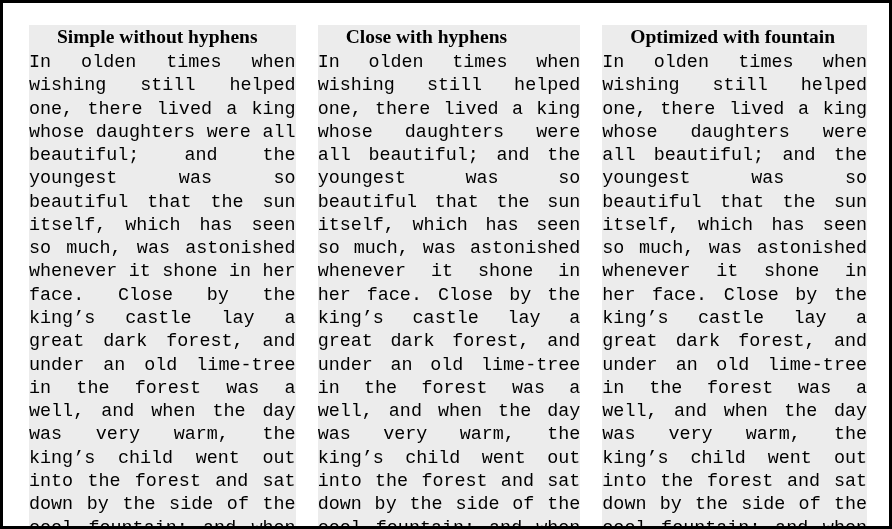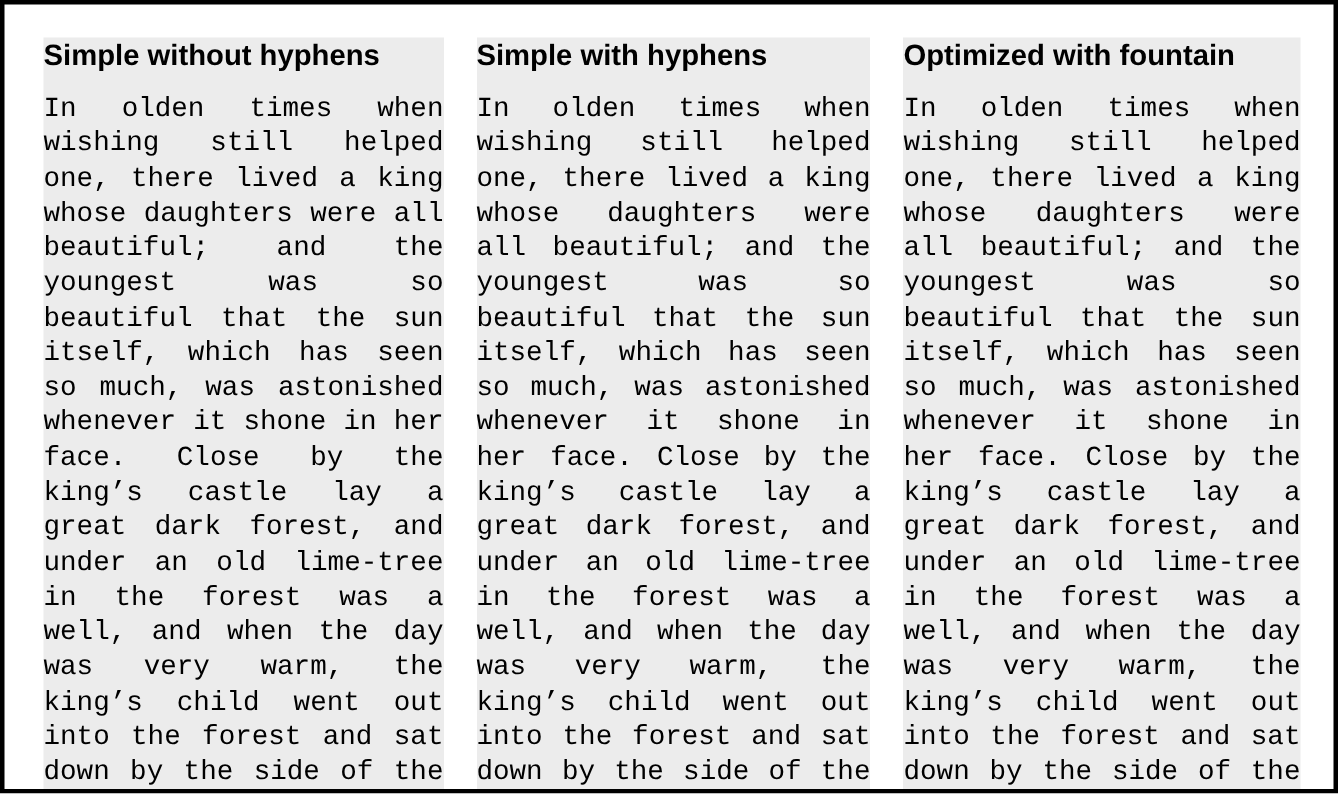--- a/index.html
+++ b/index.html
@@ -38,13 +38,14 @@
   .col-2 { width: 266px; }
   .col-3 { width: 268px; }
   .col-heading {
-    font-family: Liberation Sans, sans-serif;
+    font-family: Liberation Serif, serif;
     font-weight: bold;
     font-size: 19.5px;
     line-height: 1.28;
     color: #000000;
-    margin: 0 0 11px 0;
+    margin: 0 0 1px 0;
     white-space: nowrap;
+    padding-left: 28px;
   }
   .col-body {
     font-family: Liberation Mono, monospace;

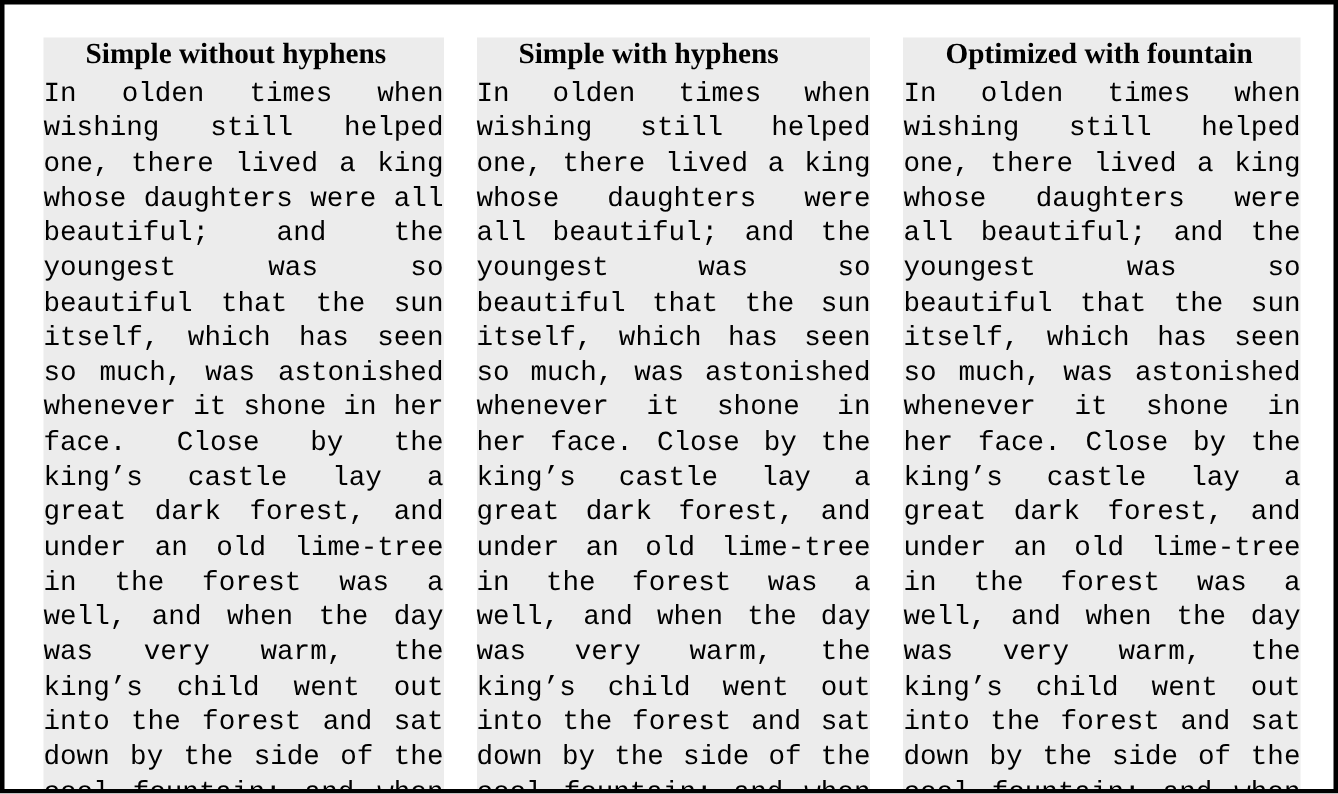--- a/index.html
+++ b/index.html
@@ -83,7 +83,7 @@
     </div>
 
     <div class="column col-2">
-      <div class="col-heading">Simple with hyphens</div>
+      <div class="col-heading">Close with hyphens</div>
       <p class="col-body">In olden times when wishing still helped one, there lived a king whose daughters were all beautiful; and the youngest was so beautiful that the sun itself, which has seen so much, was astonished whenever it shone in her face. Close by the king’s castle lay a great dark forest, and under an old lime-tree in the forest was a well, and when the day was very warm, the king’s child went out into the forest and sat down by the side of the cool fountain; and when she was bored she took a golden ball, and threw it up on high and caught it; and this ball was her favorite plaything.</p>
     </div>
 

